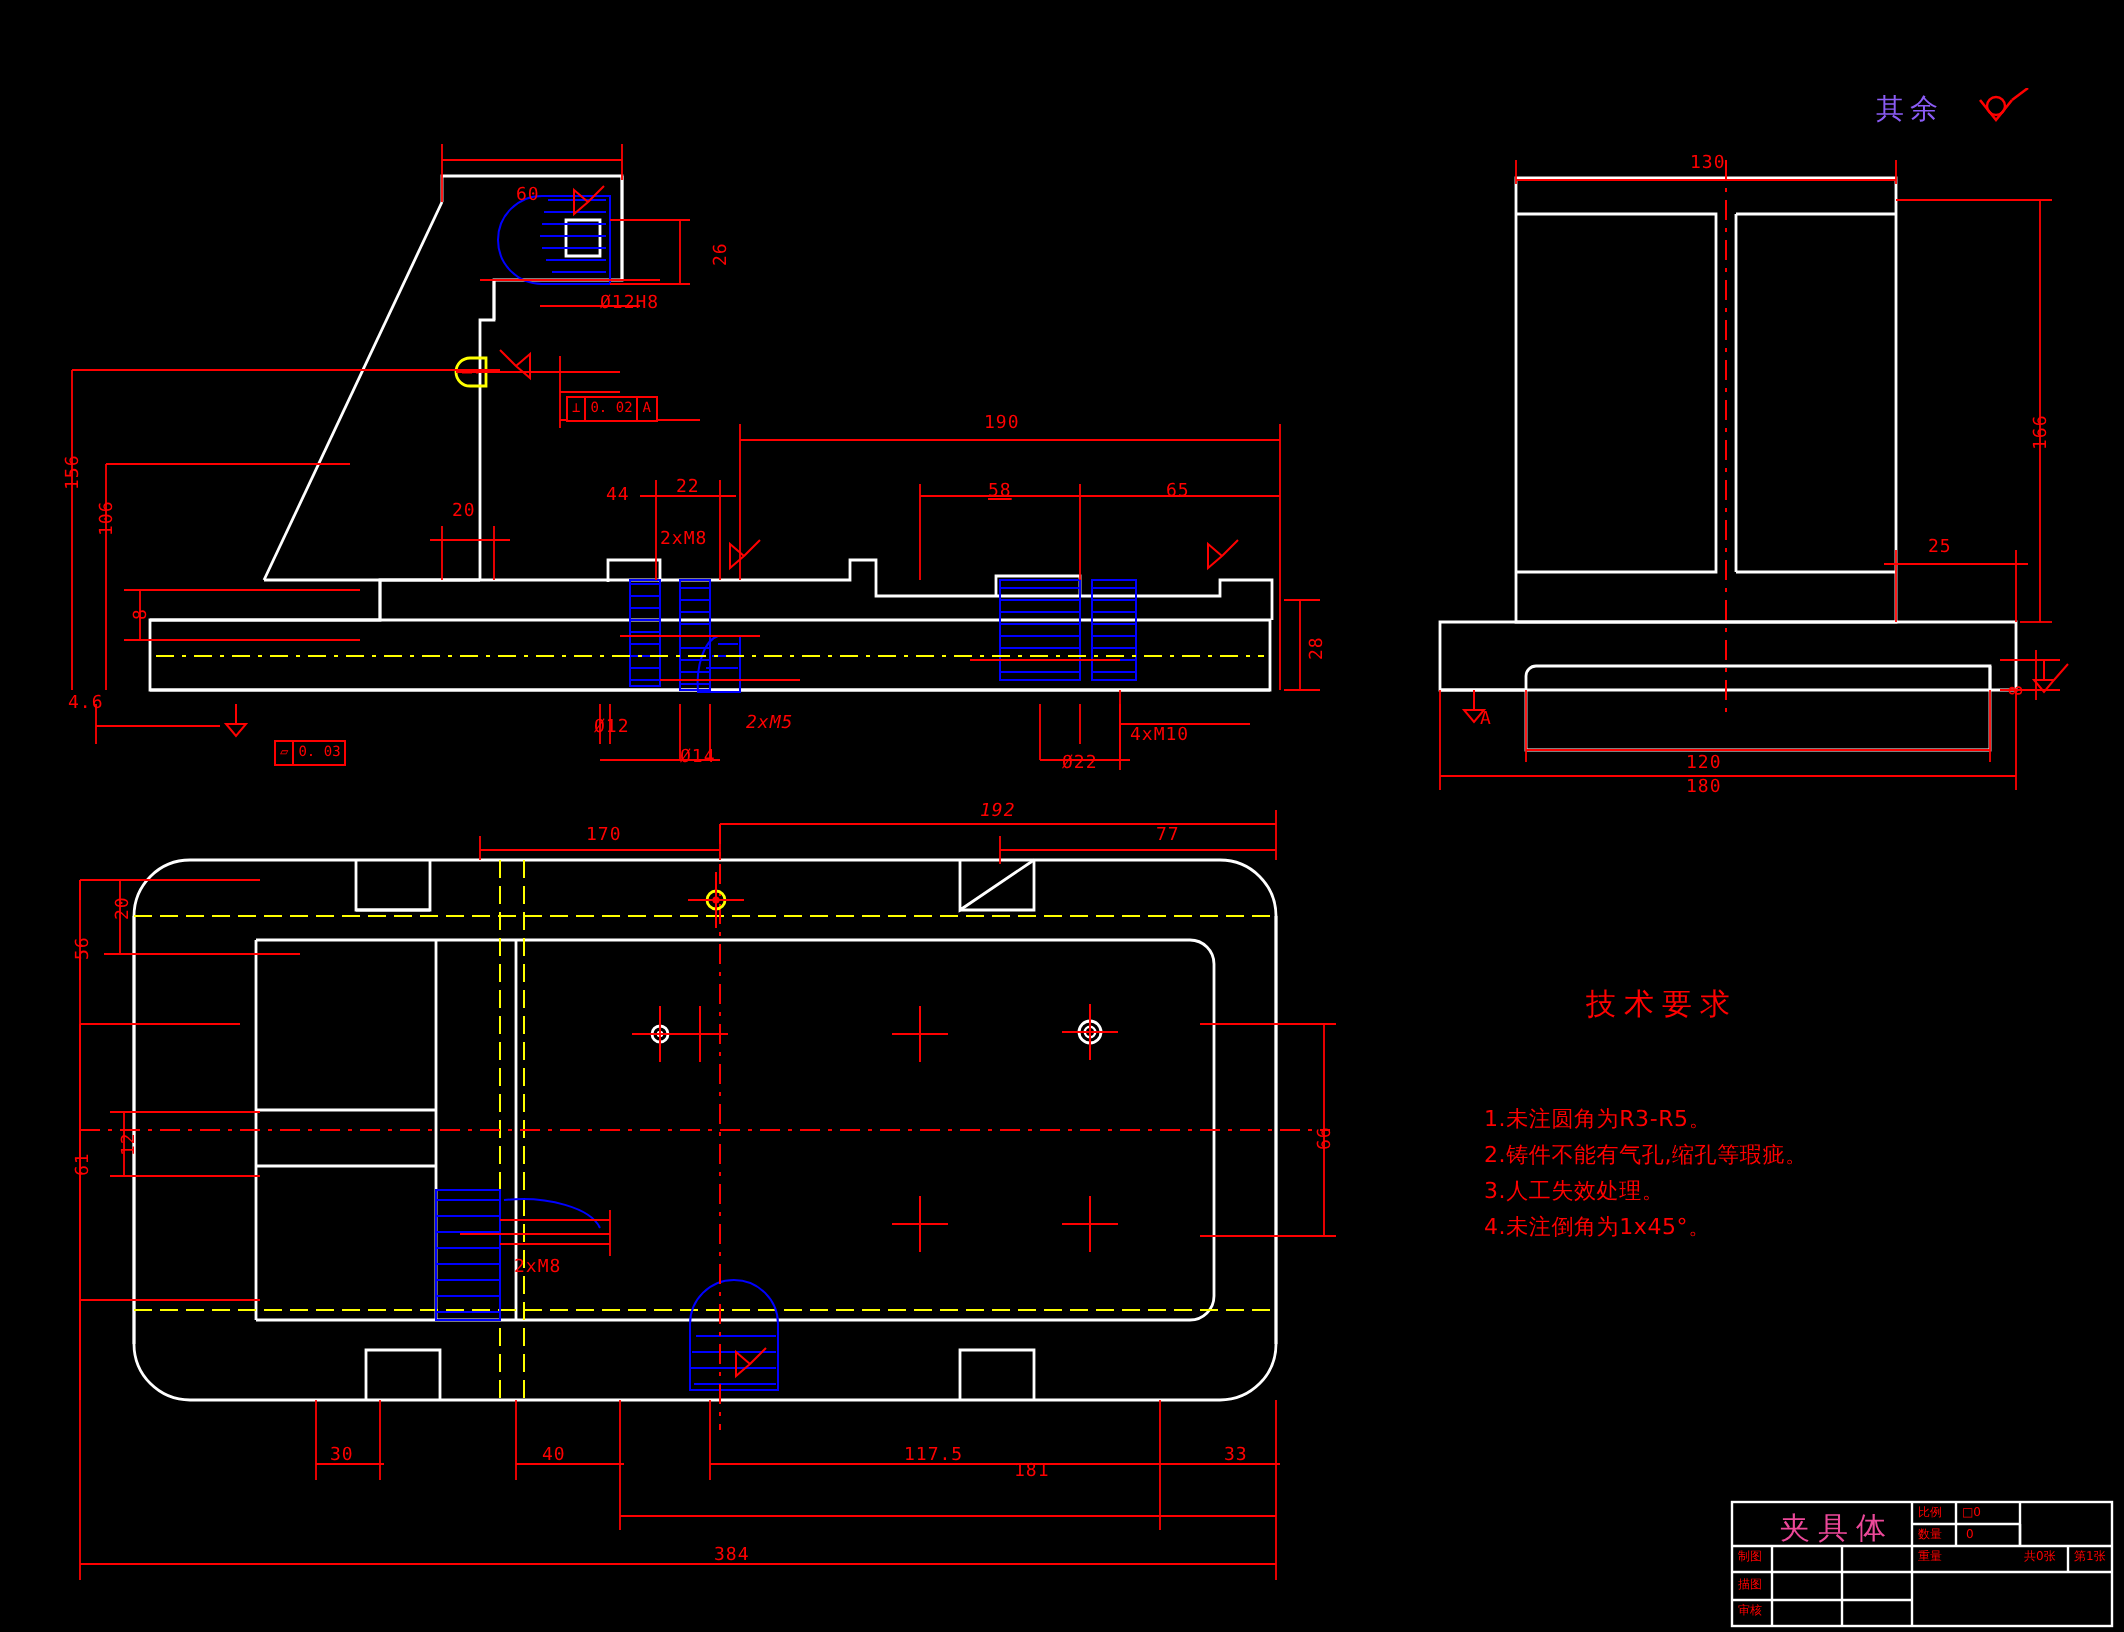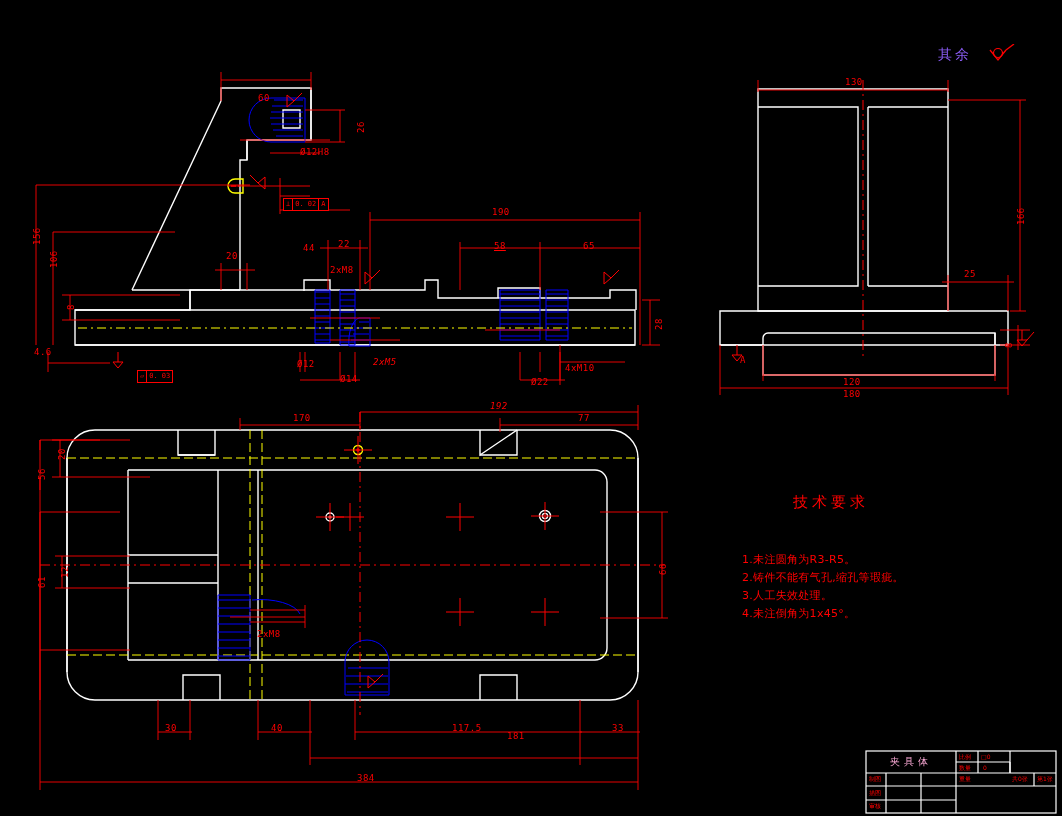--- a/index.html
+++ b/index.html
@@ -16,7 +16,7 @@
   .req-item{position:absolute;color:#ff0000;font-size:11px;white-space:nowrap;letter-spacing:.3px;}
   .misc{position:absolute;color:#8b5cf6;font-size:14px;letter-spacing:3px;white-space:nowrap;}
   .tb-txt{position:absolute;color:#ff0000;font-size:6px;line-height:6px;white-space:nowrap;}
-  .tb-title{position:absolute;color:#f9a8d4;font-size:10px;letter-spacing:4px;white-space:nowrap;}
+  .tb-title{position:absolute;color:#ec4899;font-size:15px;letter-spacing:4px;white-space:nowrap;}
   .tolframe{position:absolute;border:1px solid #ff0000;display:flex;height:11px;align-items:stretch;background:#000;}
   .tolframe > div{border-right:1px solid #ff0000;padding:0 2px;display:flex;align-items:center;
       color:#ff0000;font-size:7px;font-family:"DejaVu Sans Mono","Liberation Mono",monospace;line-height:7px;}

